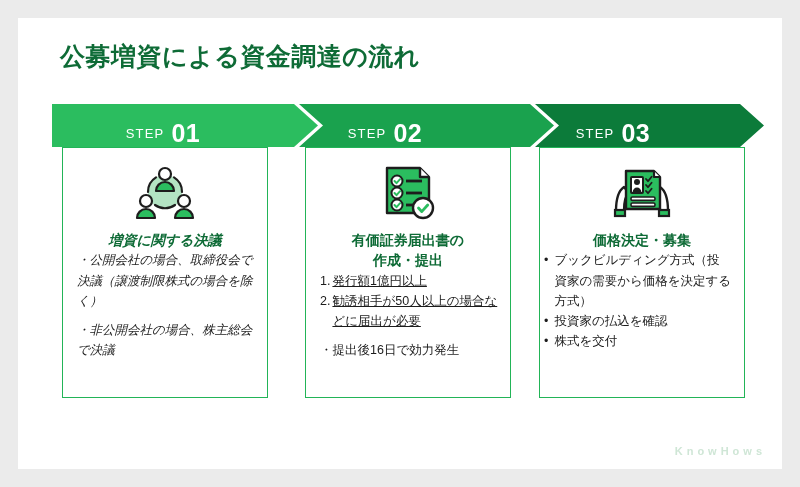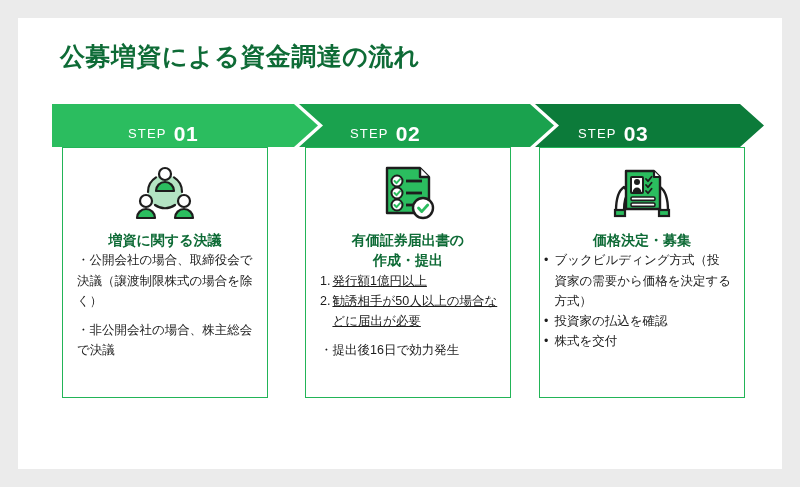--- a/index.html
+++ b/index.html
@@ -61,7 +61,7 @@
     letter-spacing: 1.2px;
   }
   .step-num {
-    font-size: 21px;
+    font-size: 25px;
     font-weight: bold;
     letter-spacing: 0.5px;
   }

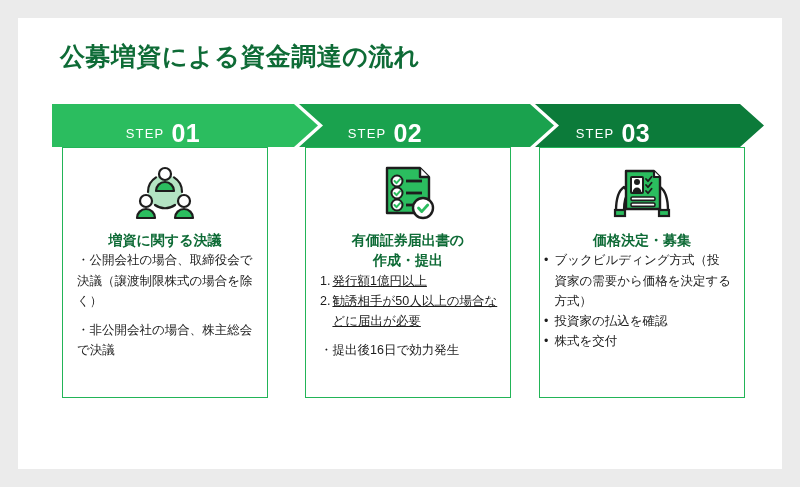--- a/index.html
+++ b/index.html
@@ -86,7 +86,7 @@
     box-sizing: border-box;
     background: #ffffff;
   }
-  .card1 { left: 10px; }
+  .card1 { left: 10px; font-style: italic; }
   .card2 { left: 253px; }
   .card3 { left: 487px; }
 

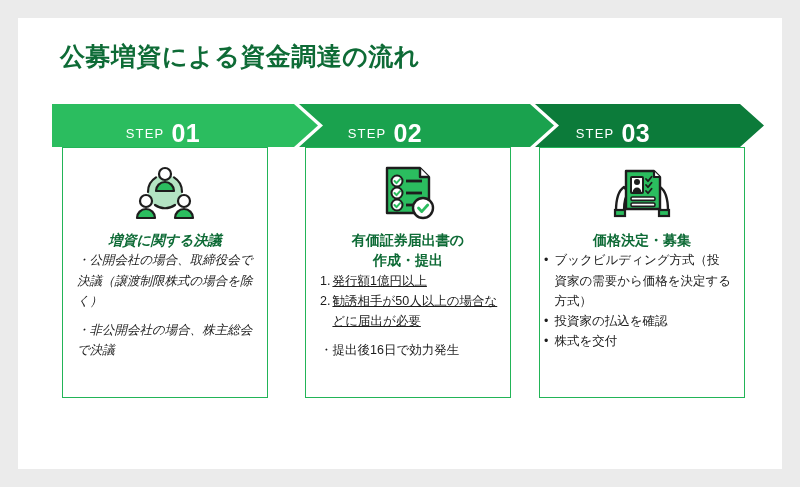--- a/index.html
+++ b/index.html
@@ -287,6 +287,7 @@
   </div>
 
   <div class="logo">
+    <div class="logo-rom">KnowHows</div>
   </div>
 
 </div>

